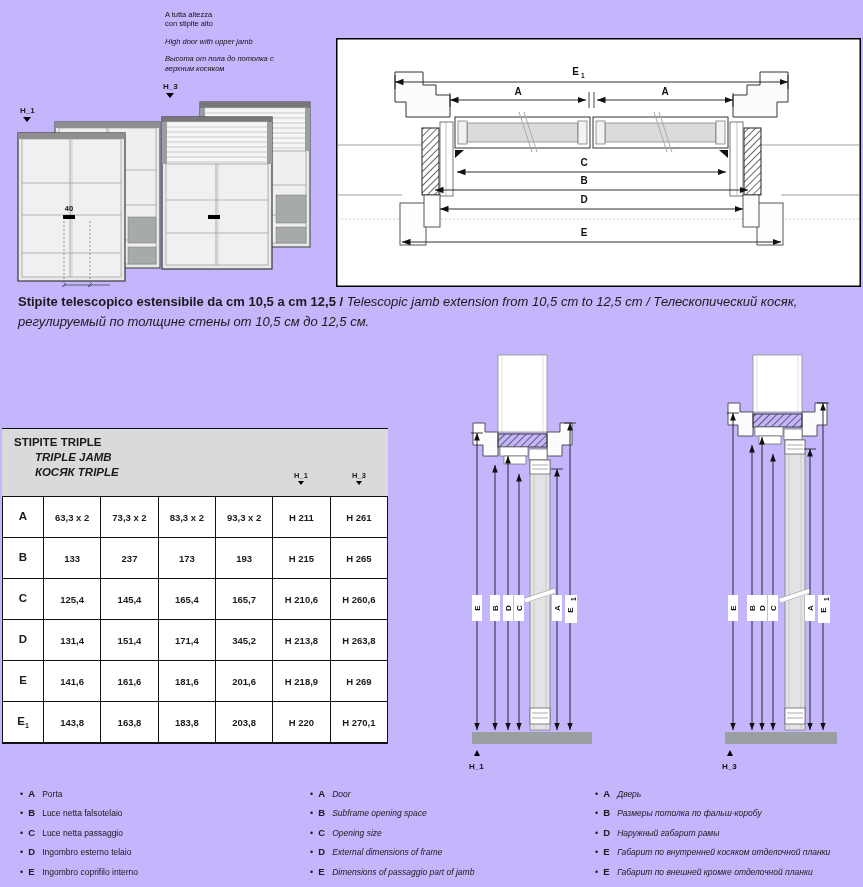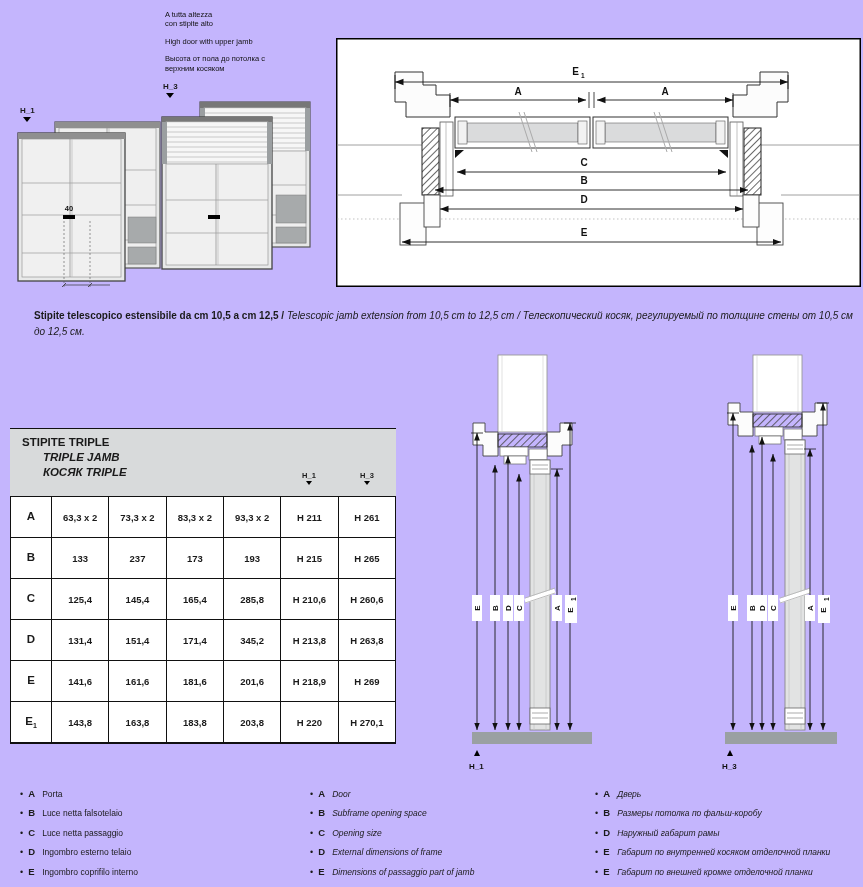--- a/index.html
+++ b/index.html
@@ -9,7 +9,7 @@
   
   .anno{font-size:7.5px;line-height:1.25;color:#111;}
   .anno .blk{margin-bottom:8px;}
-  .anno .ital{}
+  .anno .ital{font-style:italic;}
   
   .hmark{display:flex;flex-direction:column;align-items:flex-start;}
   .hm-text{font-weight:bold;font-size:8px;}

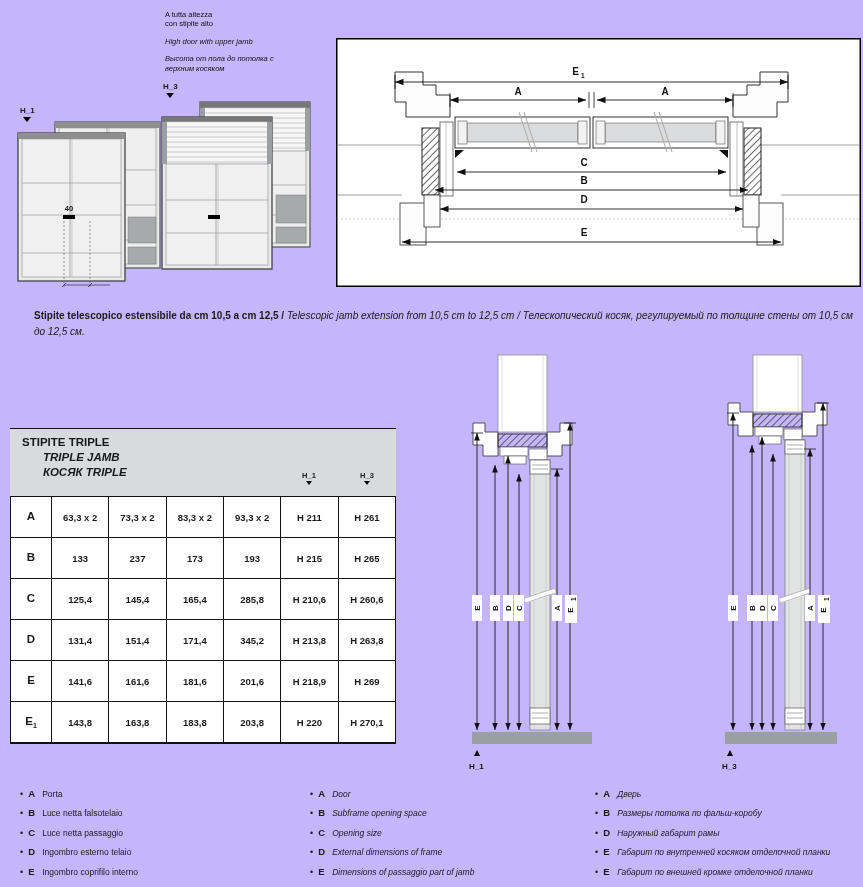--- a/index.html
+++ b/index.html
@@ -17,7 +17,7 @@
             border-top:5px solid #000;margin:2px 0 0 3px;}
   .tri-down.small{border-left-width:3px;border-right-width:3px;border-top-width:4px;margin:1px auto 0;}
   
-  .caption{font-size:10px;line-height:1.55;margin:16px;}
+  .caption{font-size:13px;line-height:1.55;margin:0;}
   .caption b{font-weight:bold;font-style:normal;}
   .caption i{font-style:italic;}
   

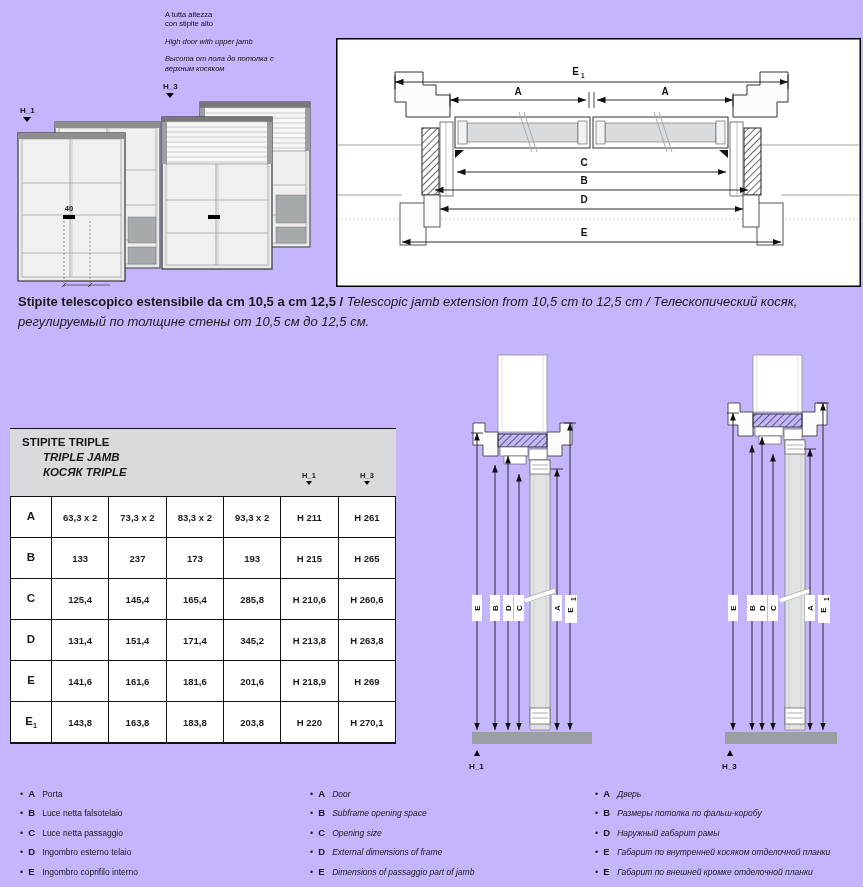--- a/index.html
+++ b/index.html
@@ -237,7 +237,7 @@
     <b>Stipite telescopico estensibile da cm 10,5 a cm 12,5 / </b><i>Telescopic jamb extension from 10,5 cm to 12,5 cm / Телескопический косяк, регулируемый по толщине стены от 10,5 см до 12,5 см.</i>
   </p>
 
-  <div class="tablewrap abs" style="left:10px;top:428px">
+  <div class="tablewrap abs" style="left:2px;top:428px">
     <div class="thead">
       <div class="t1">STIPITE TRIPLE</div>
       <div class="t2">TRIPLE JAMB</div>

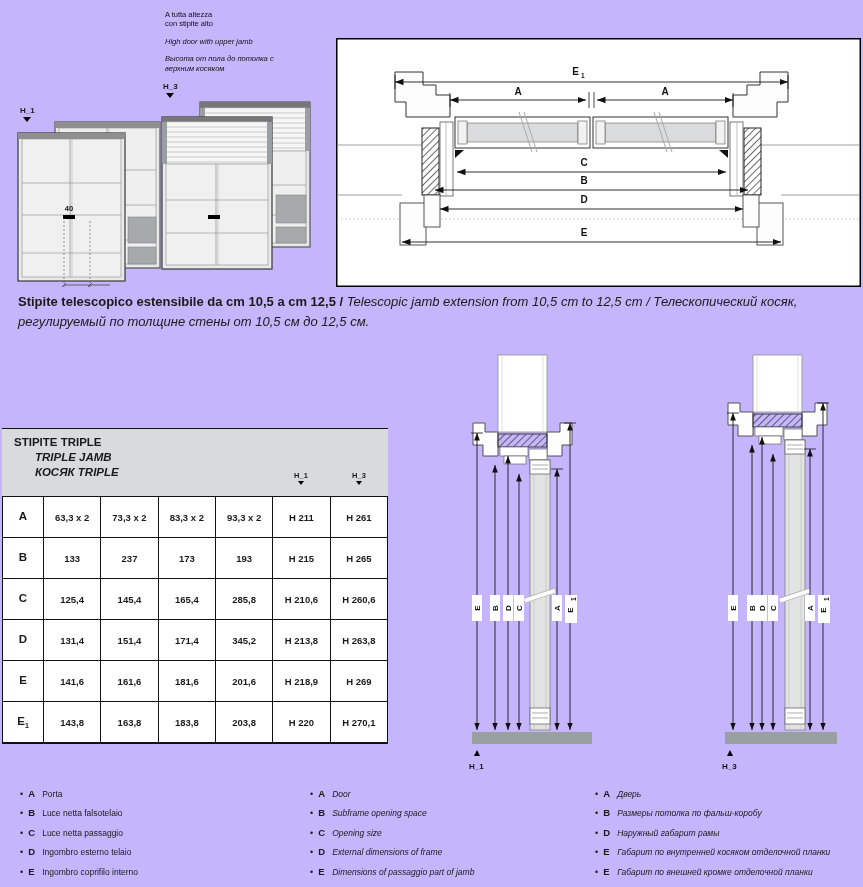--- a/index.html
+++ b/index.html
@@ -276,7 +276,7 @@
         <td>125,4</td>
             <td>145,4</td>
         <td>165,4</td>
-            <td>285,8</td>
+            <td>165,7</td>
         <td>H 210,6</td>
             <td>H 260,6</td>
       </tr>

